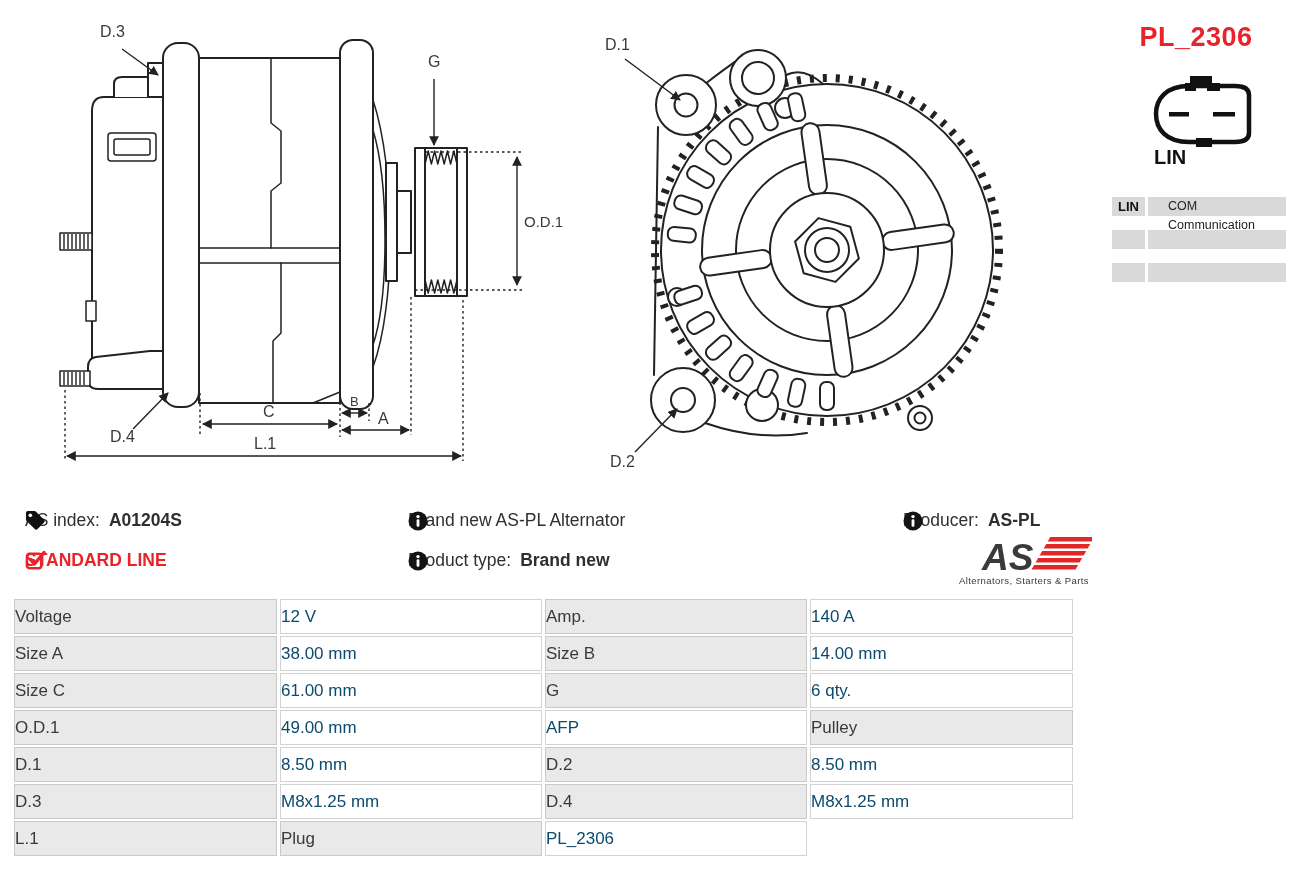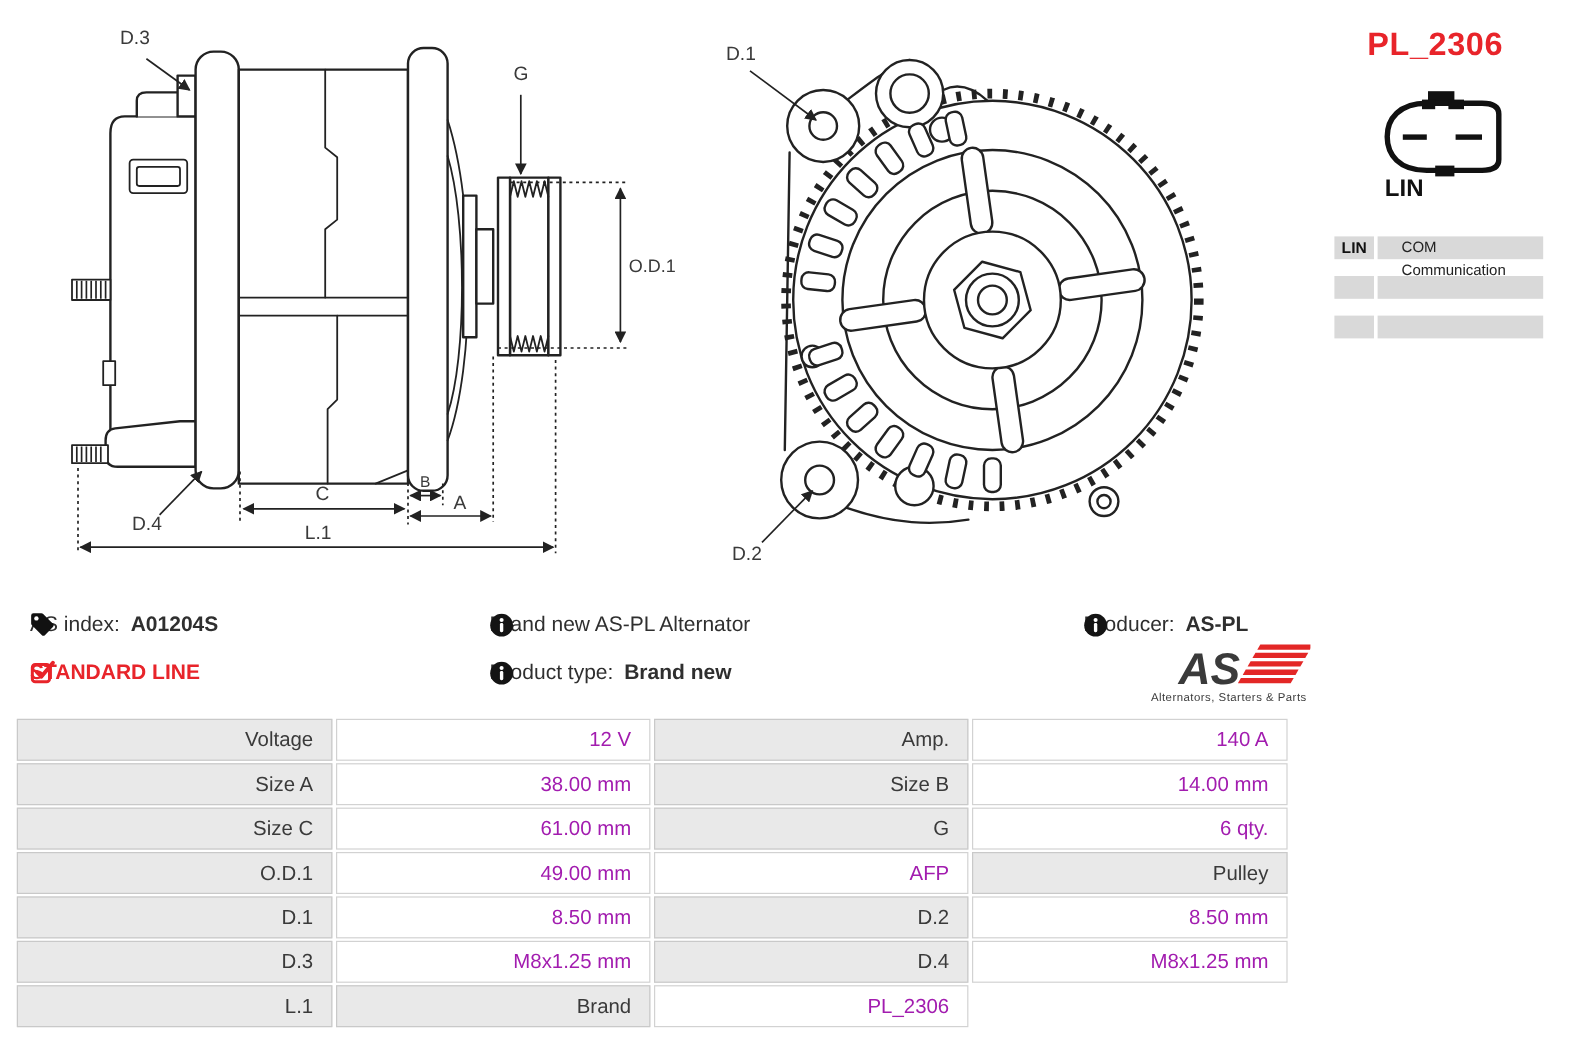--- a/index.html
+++ b/index.html
@@ -41,7 +41,7 @@
   
   .spec-table{position:absolute;left:14px;top:599px;width:1050px;display:grid;
               grid-template-columns:263px 262px 262px 263px;gap:2px 3px;}
-  .cell{height:35px;line-height:33px;font-size:17px;text-align:right;
+  .cell{height:35px;line-height:33px;font-size:17px;text-align:left;
         padding-right:15px;box-sizing:border-box;white-space:nowrap;}
   .cell.label{background:#e9e9e9;border:1px solid #c9c9c9;color:#3a3a3a;}
   .cell.value{background:#ffffff;border:1px solid #d2d2d2;color:#a21caf;padding-left:27px;}

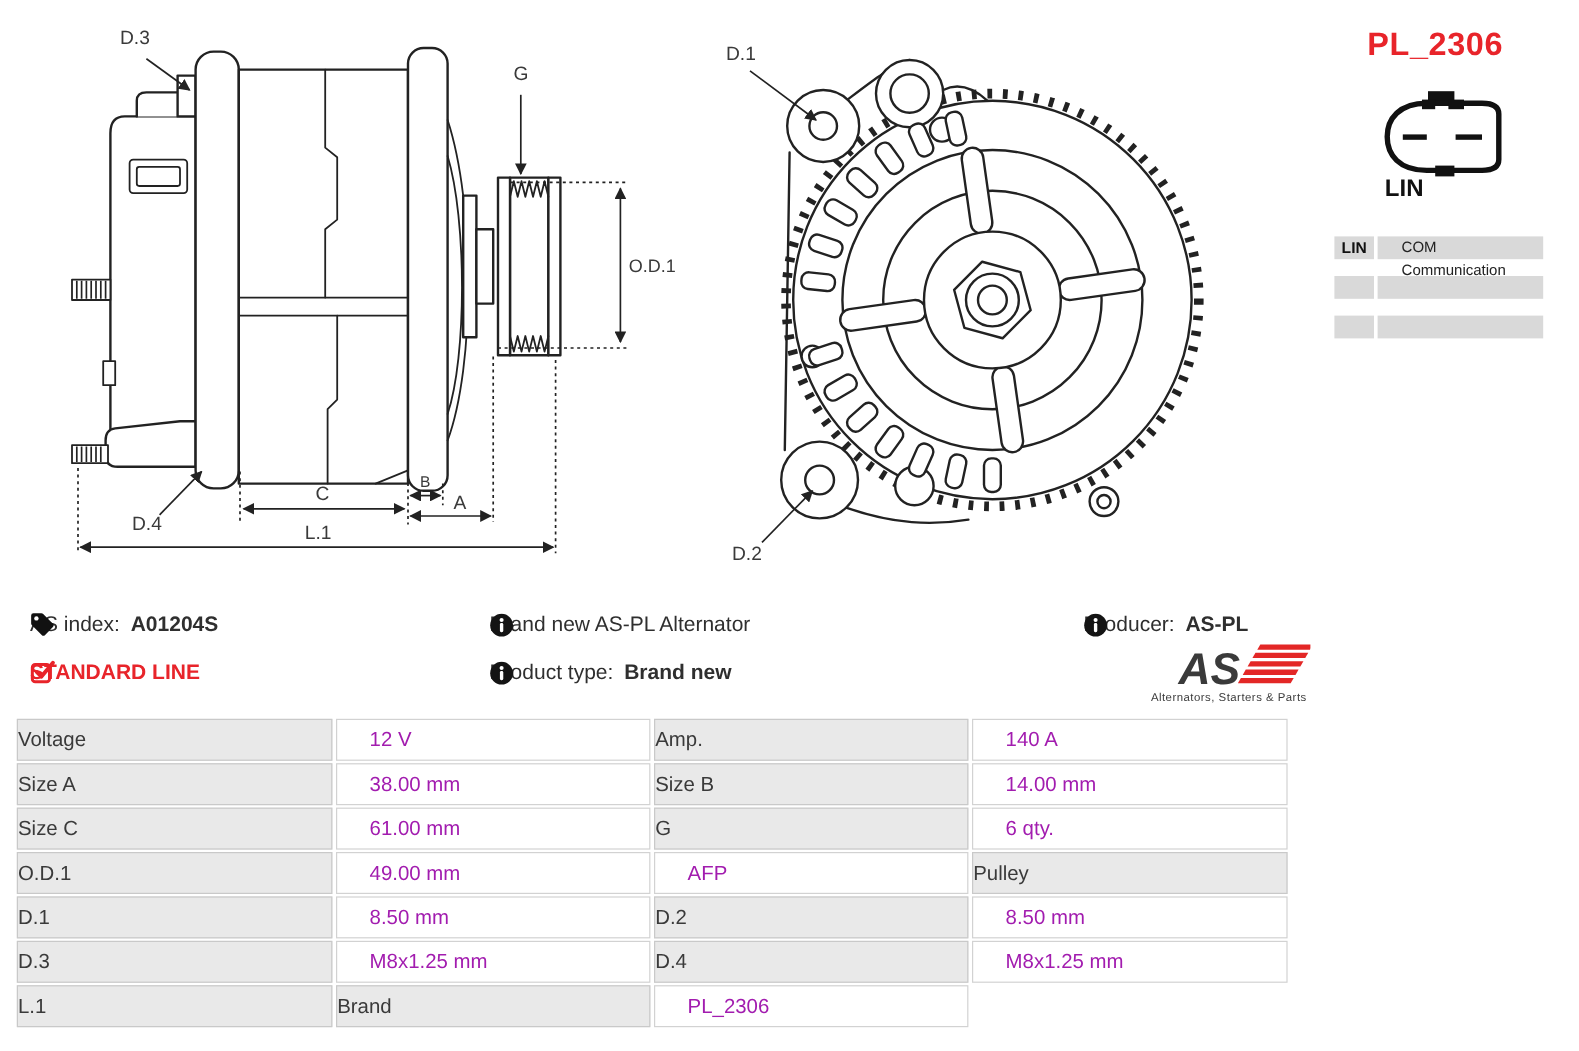--- a/index.html
+++ b/index.html
@@ -44,7 +44,7 @@
   .cell{height:35px;line-height:33px;font-size:17px;text-align:left;
         padding-right:15px;box-sizing:border-box;white-space:nowrap;}
   .cell.label{background:#e9e9e9;border:1px solid #c9c9c9;color:#3a3a3a;}
-  .cell.value{background:#ffffff;border:1px solid #d2d2d2;color:#a21caf;padding-left:27px;}
+  .cell.value{background:#ffffff;border:1px solid #d2d2d2;color:#0c4a6e;}
 </style>
 </head>
 <body>

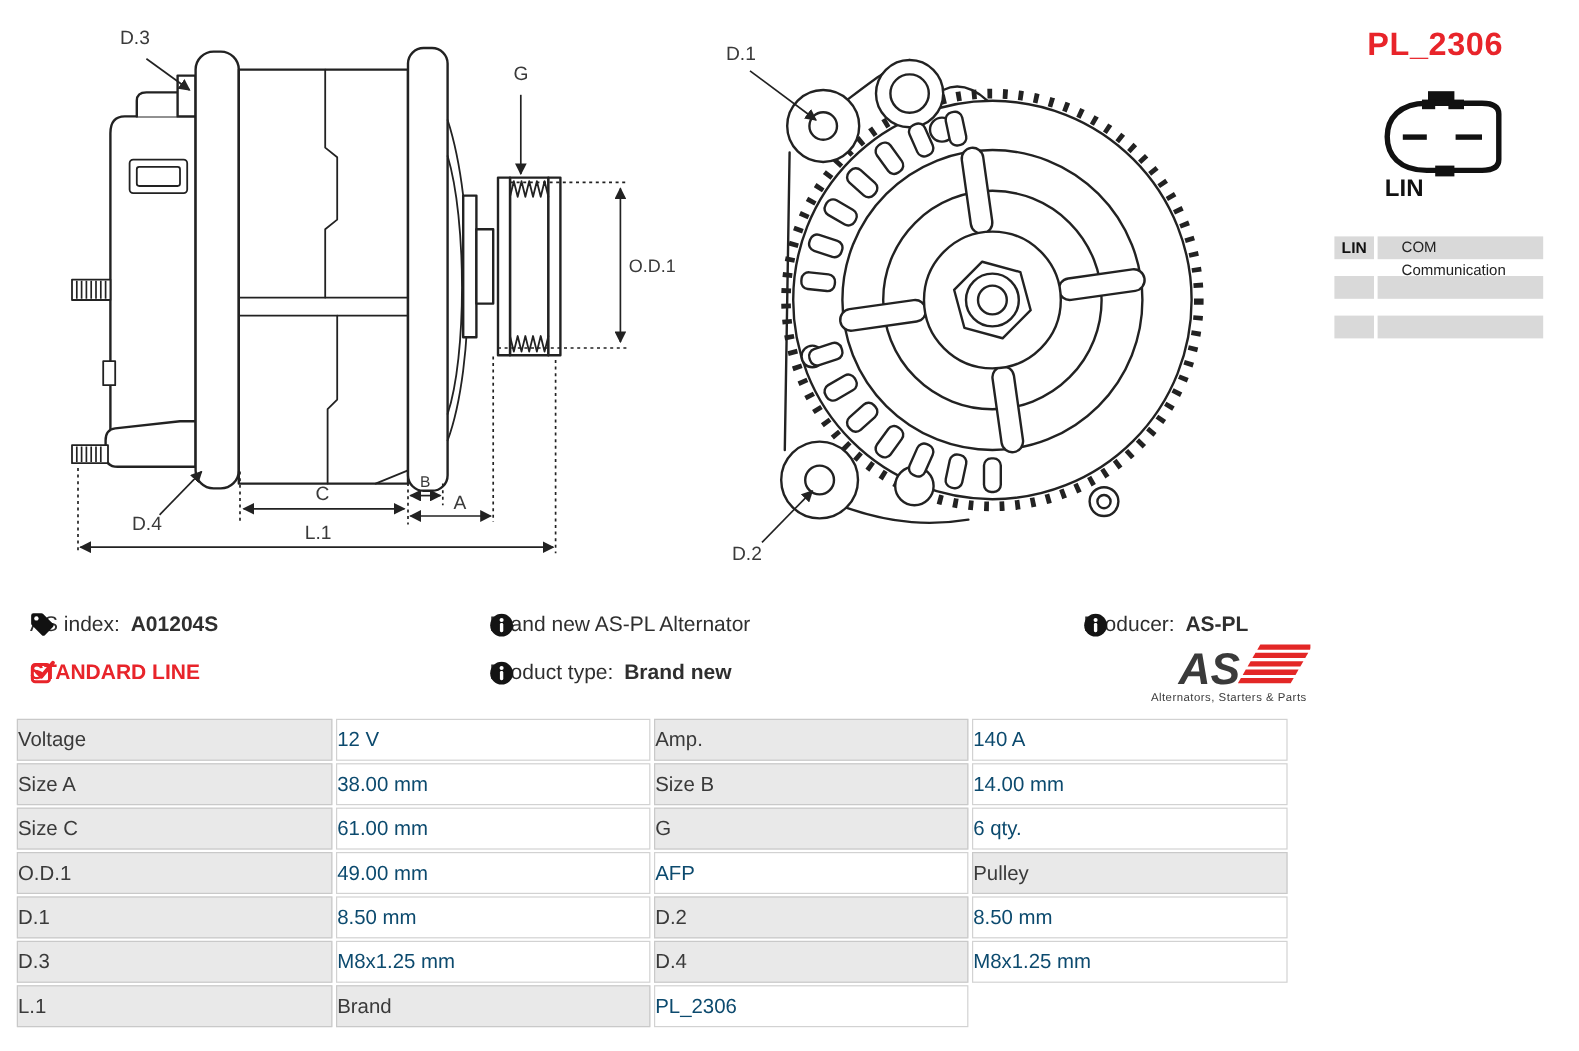--- a/index.html
+++ b/index.html
@@ -353,7 +353,7 @@
     <div class="cell value">M8x1.25 mm</div>
 
     <div class="cell label">L.1</div>
-    <div class="cell label">Brand</div>
+    <div class="cell label">Plug</div>
     <div class="cell value">PL_2306</div>
   </div>
 

